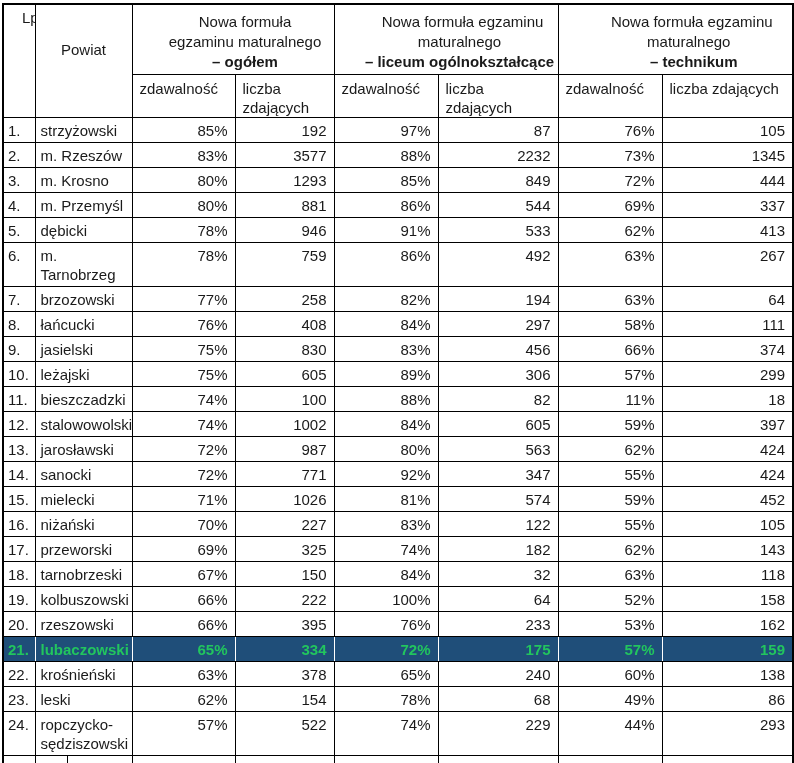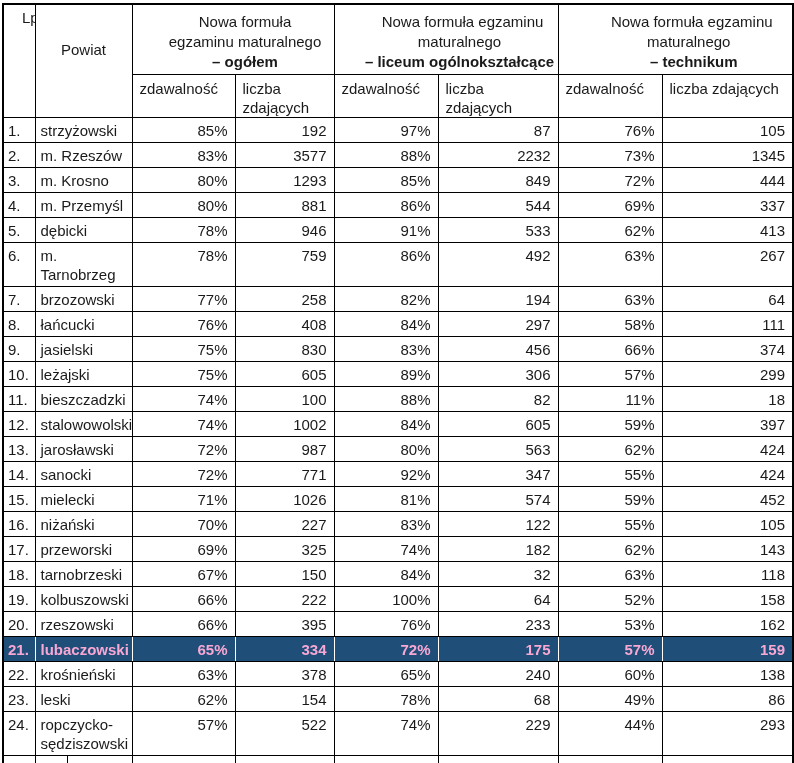--- a/index.html
+++ b/index.html
@@ -48,7 +48,7 @@
 
   tr.highlight td {
     background: var(--hl, #1f4e79);
-    color: #f9a8d4;
+    color: #22c55e;
     font-weight: bold;
     border-left: 1px solid #ffffff;
     border-right: 1px solid #ffffff;

